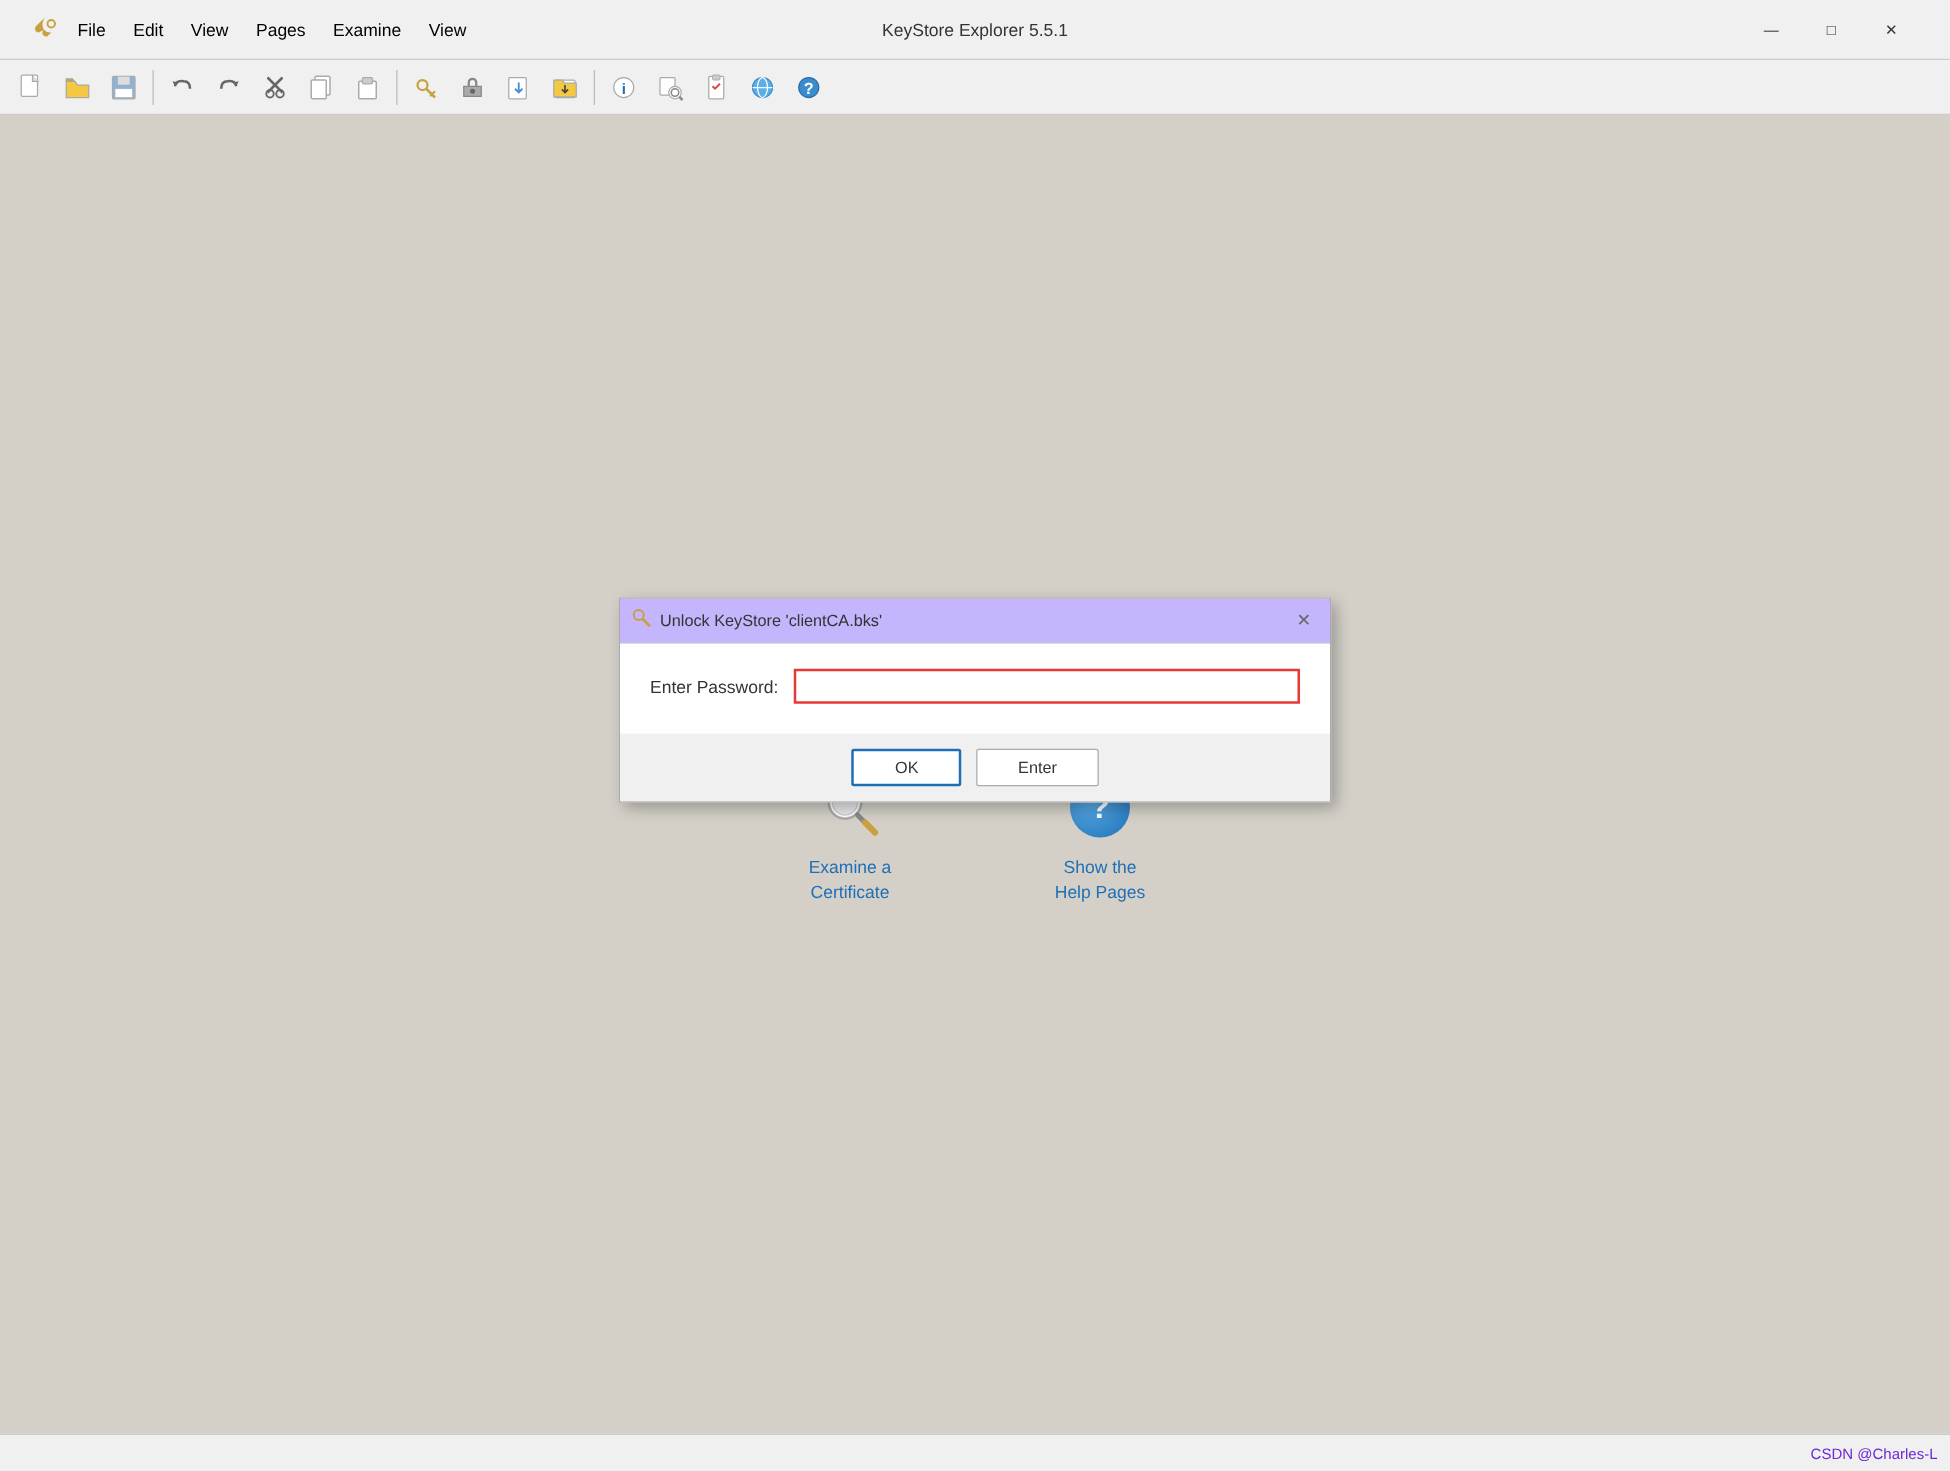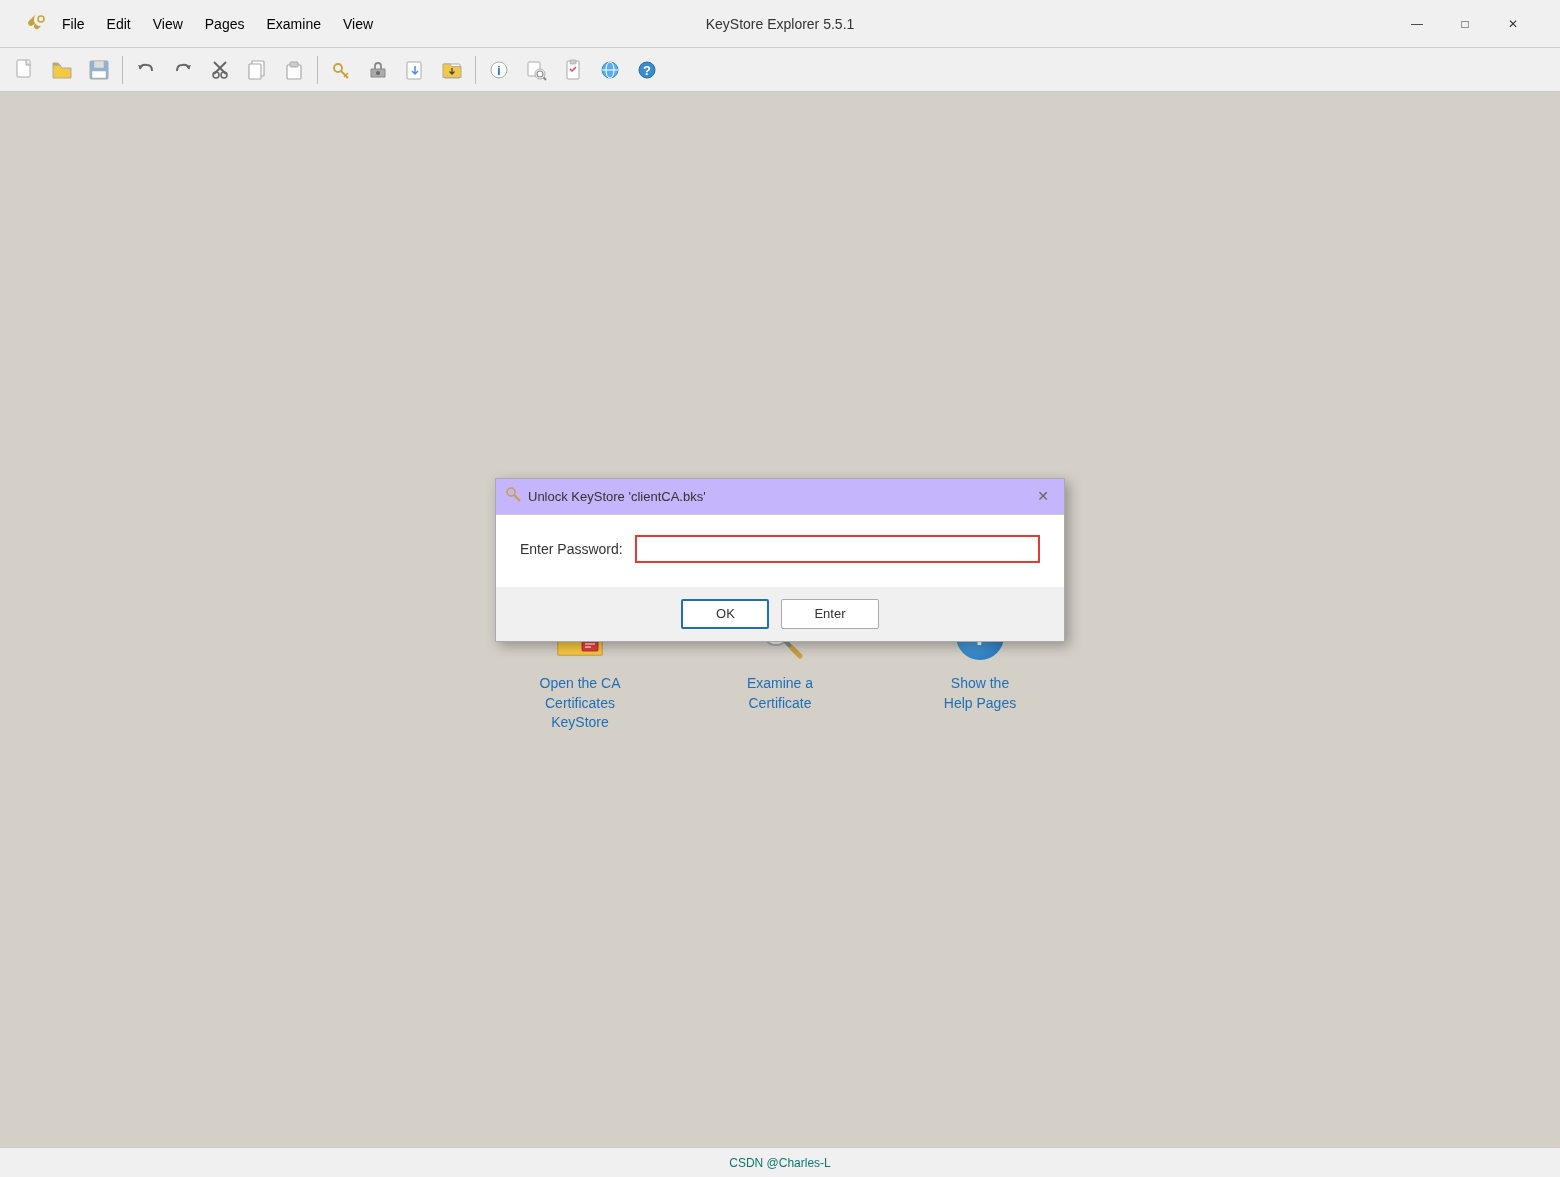--- a/index.html
+++ b/index.html
@@ -474,21 +474,6 @@
 
   <div class="quick-actions">
 
-    <div class="quick-action">
-      <div class="quick-action-icon">
-        <svg width="52" height="46" viewBox="0 0 52 46">
-
-          <path d="M4 12 L4 42 L48 42 L48 16 L22 16 L18 12 Z" fill="#f0b040" stroke="#c8902a" stroke-width="1"></path>
-          <path d="M4 20 L48 20 L48 42 L4 42 Z" fill="#f5c842" stroke="#c8902a" stroke-width="0.5"></path>
-
-          <rect x="28" y="24" width="16" height="14" rx="1" fill="#e04040" stroke="#b02020" stroke-width="0.8"></rect>
-          <line x1="31" y1="28" x2="41" y2="28" stroke="white" stroke-width="1.2"></line>
-          <line x1="31" y1="31" x2="41" y2="31" stroke="white" stroke-width="1.2"></line>
-          <line x1="31" y1="34" x2="37" y2="34" stroke="white" stroke-width="1.2"></line>
-        </svg>
-      </div>
-      <span class="quick-action-label">Open the CA<br>Certificates KeyStore</span>
-    </div>
 
     <div class="quick-action">
       <div class="quick-action-icon">

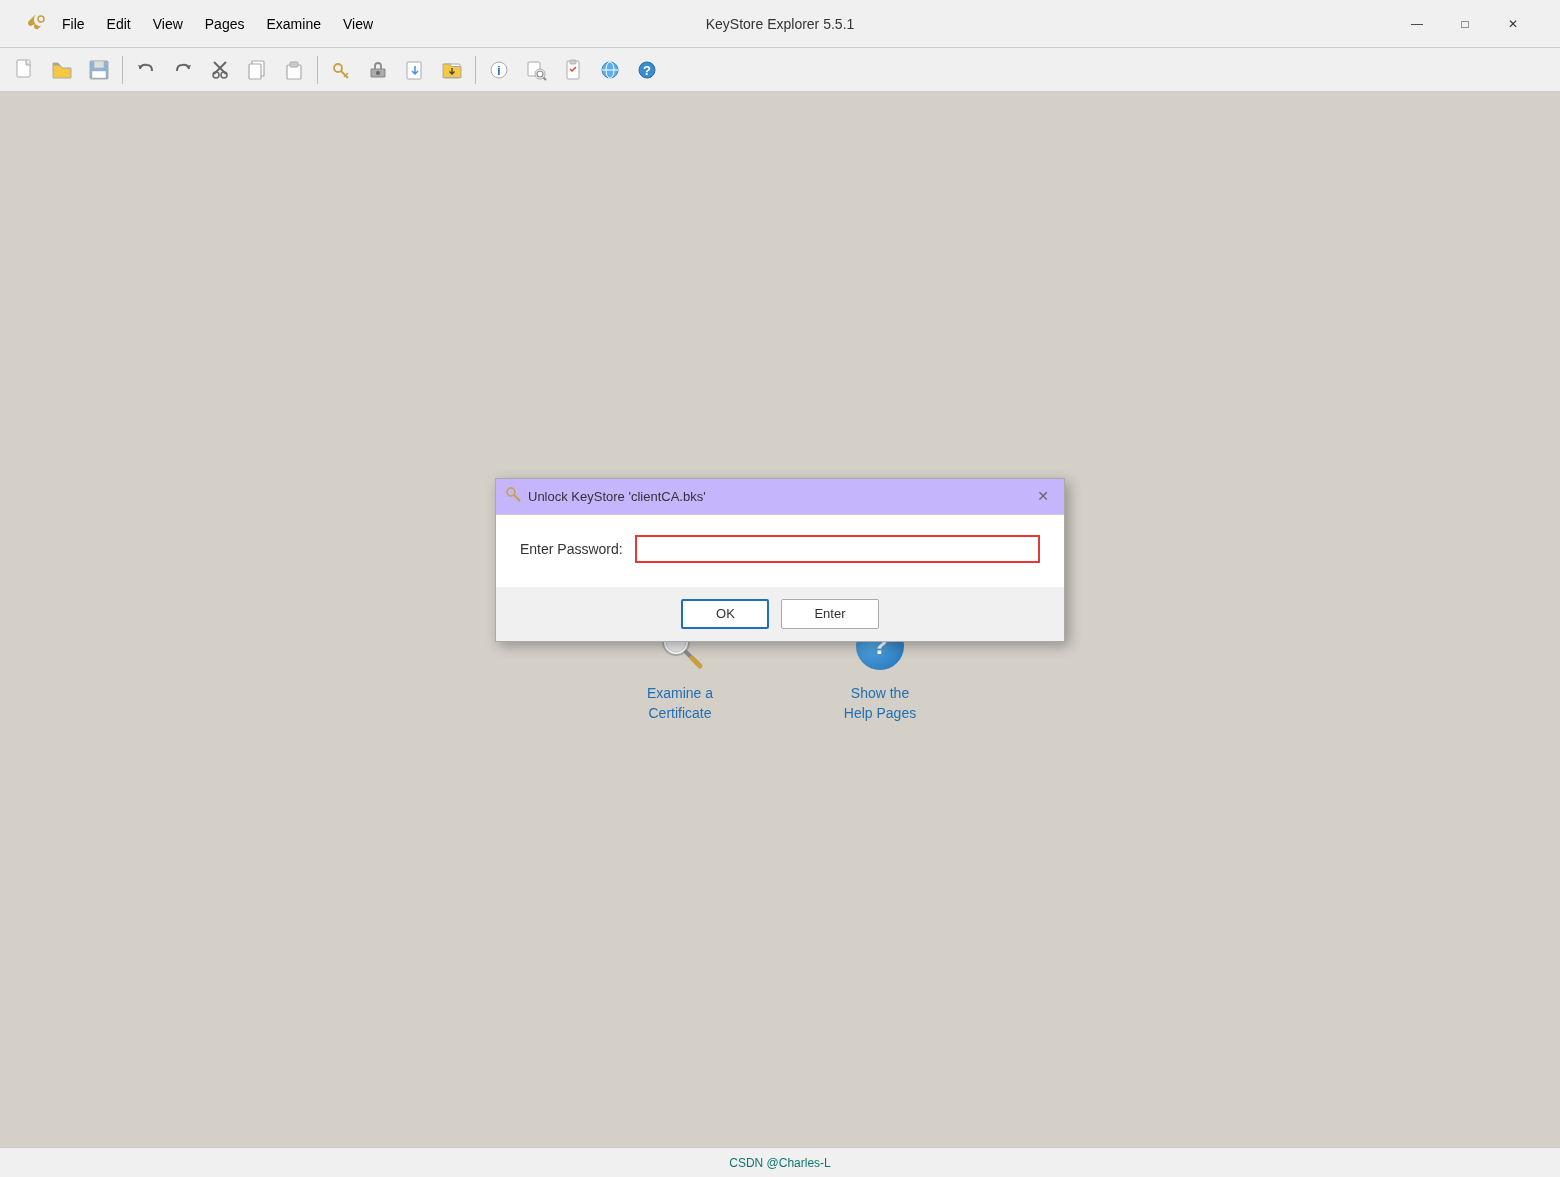--- a/index.html
+++ b/index.html
@@ -170,8 +170,8 @@
       align-items: center;
       padding: 0 10px;
       font-size: 12px;
-      color: #0f766e;
-      justify-content: center;
+      color: #6d28d9;
+      justify-content: flex-end;
     }
 
     

